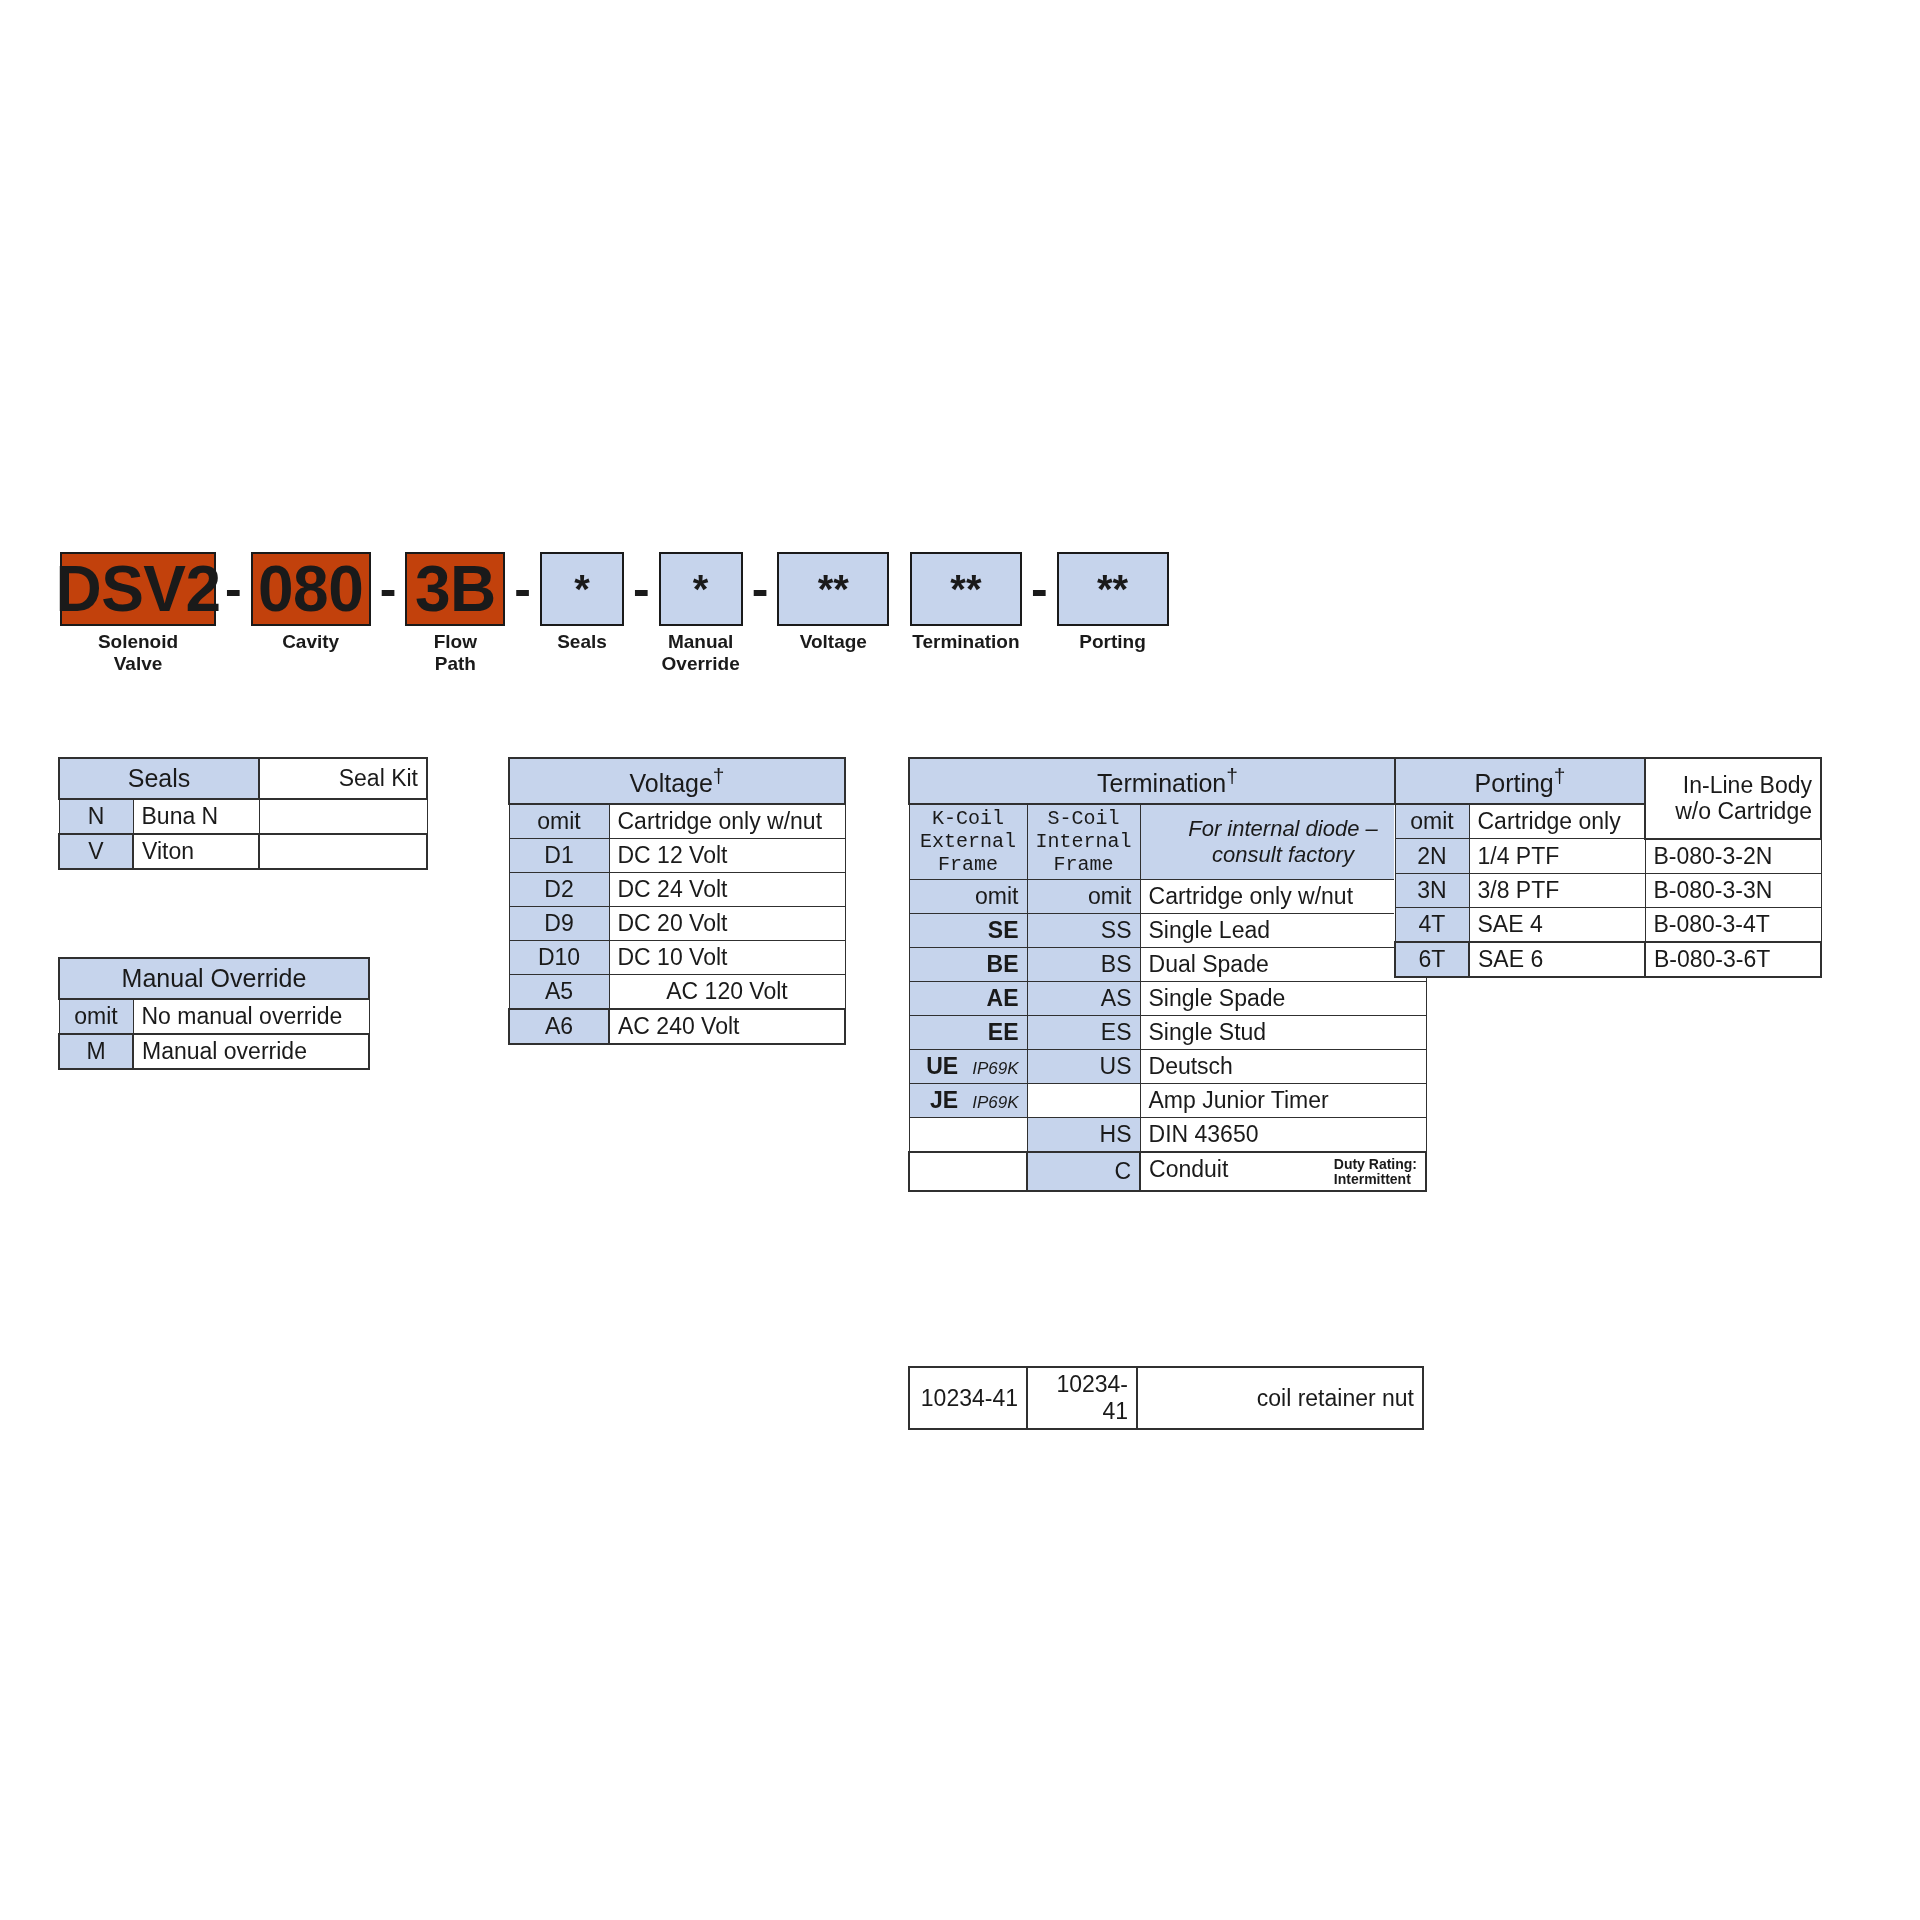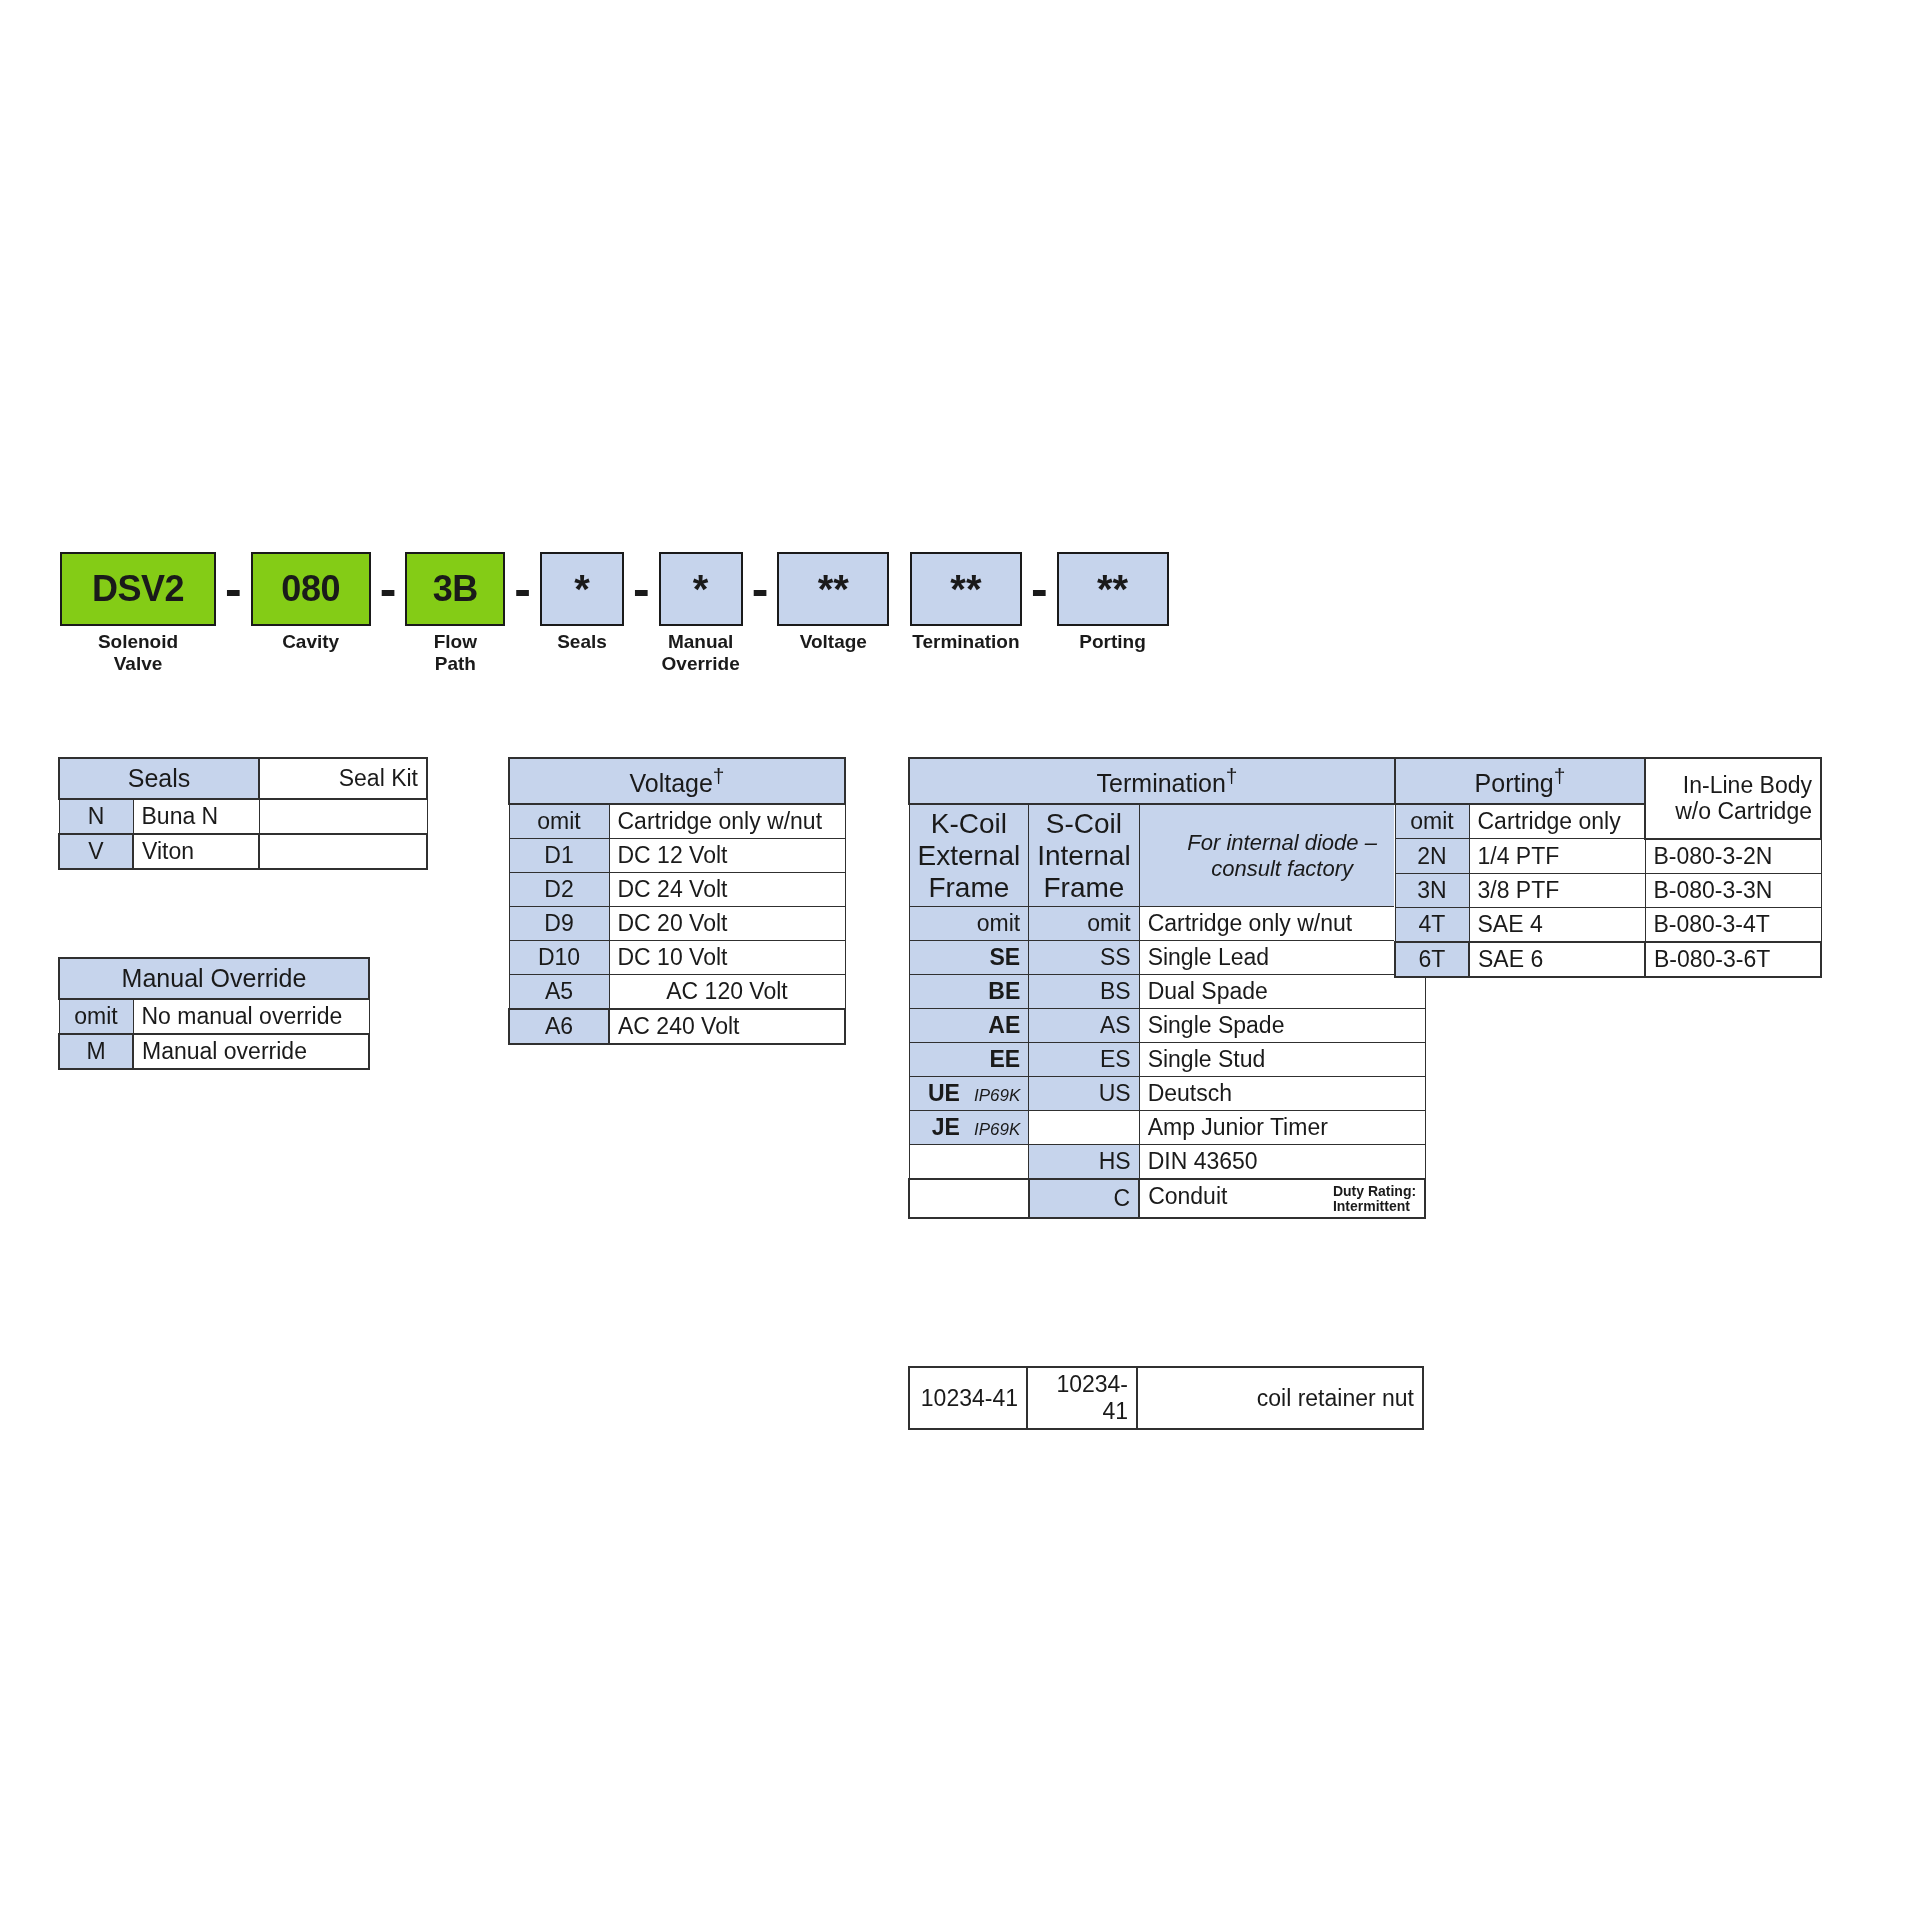--- a/index.html
+++ b/index.html
@@ -36,10 +36,10 @@
     align-items: center;
     justify-content: center;
     font-weight: bold;
-    font-size: 36px;
+    font-size: 64px;
     letter-spacing: -0.5px;
     line-height: 1;
-    background: #84cc16;
+    background: #c2410c;
     padding: 0 10px;
   }
   .code-box.blue {

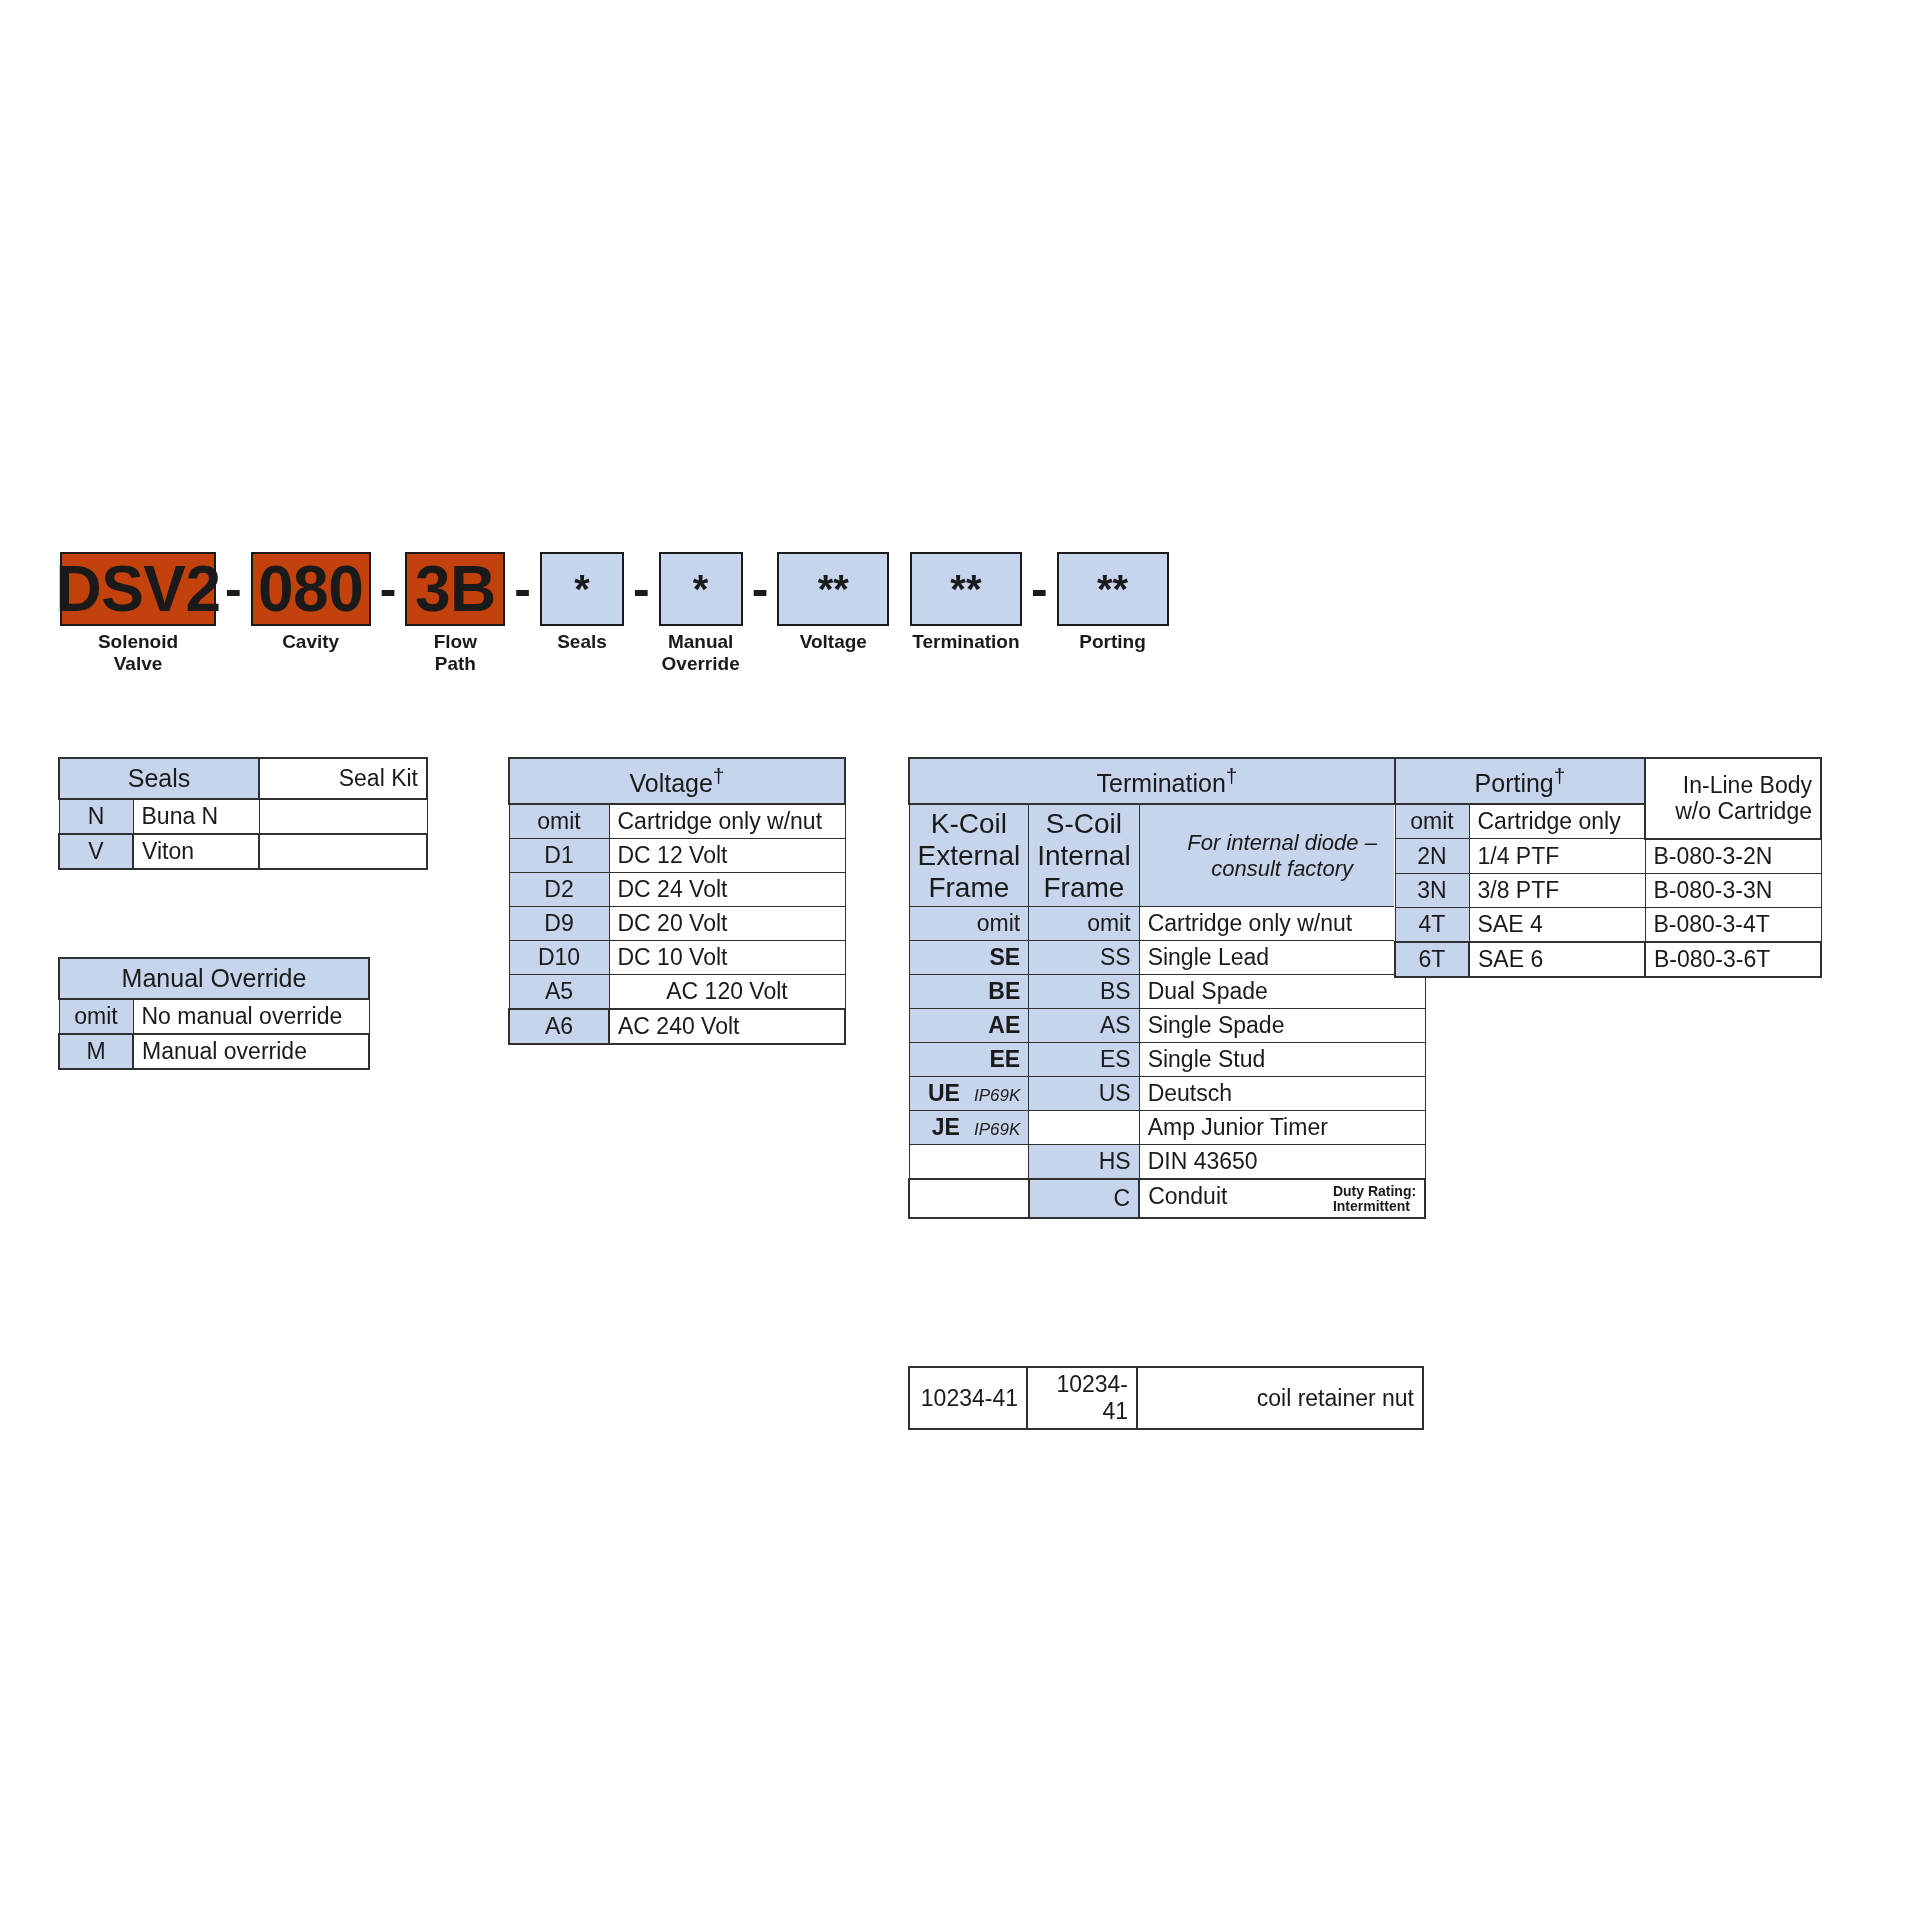--- a/index.html
+++ b/index.html
@@ -129,7 +129,7 @@
   }
   .conduit-cell { overflow: hidden; }
 
-  .t-sub { font-size: 28px; line-height: 1.13; text-align: center; }
+  .t-sub { font-size: 20px; line-height: 1.13; text-align: center; font-family: Liberation Mono, monospace; }
   .t-sub-ital { font-size: 22px; line-height: 1.18; text-align: center; font-style: italic; }
 </style>
 </head>

